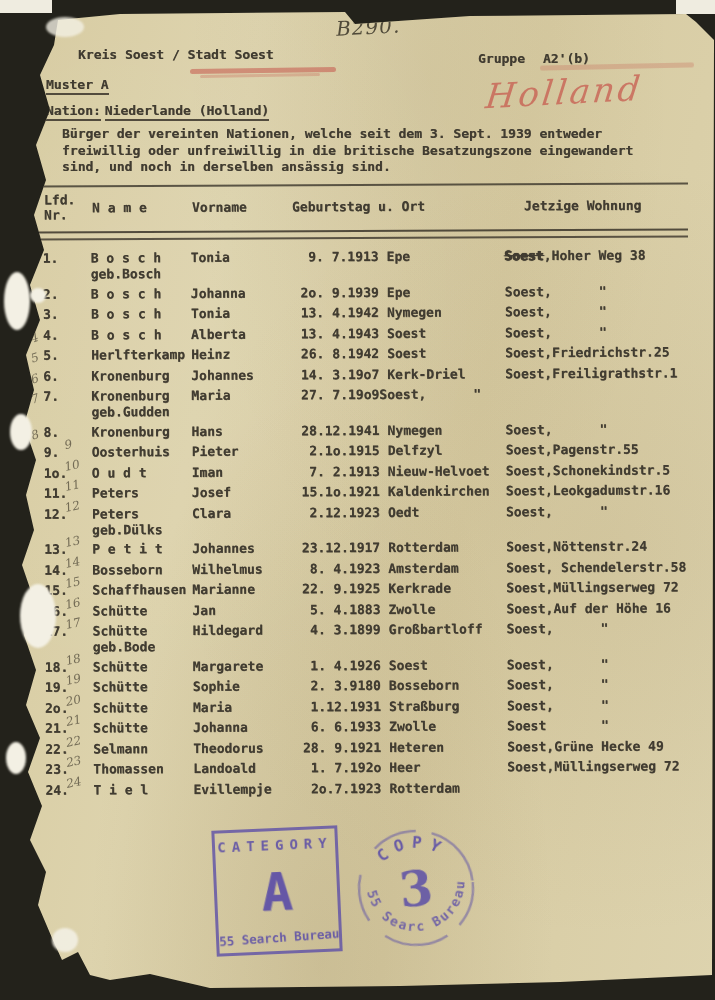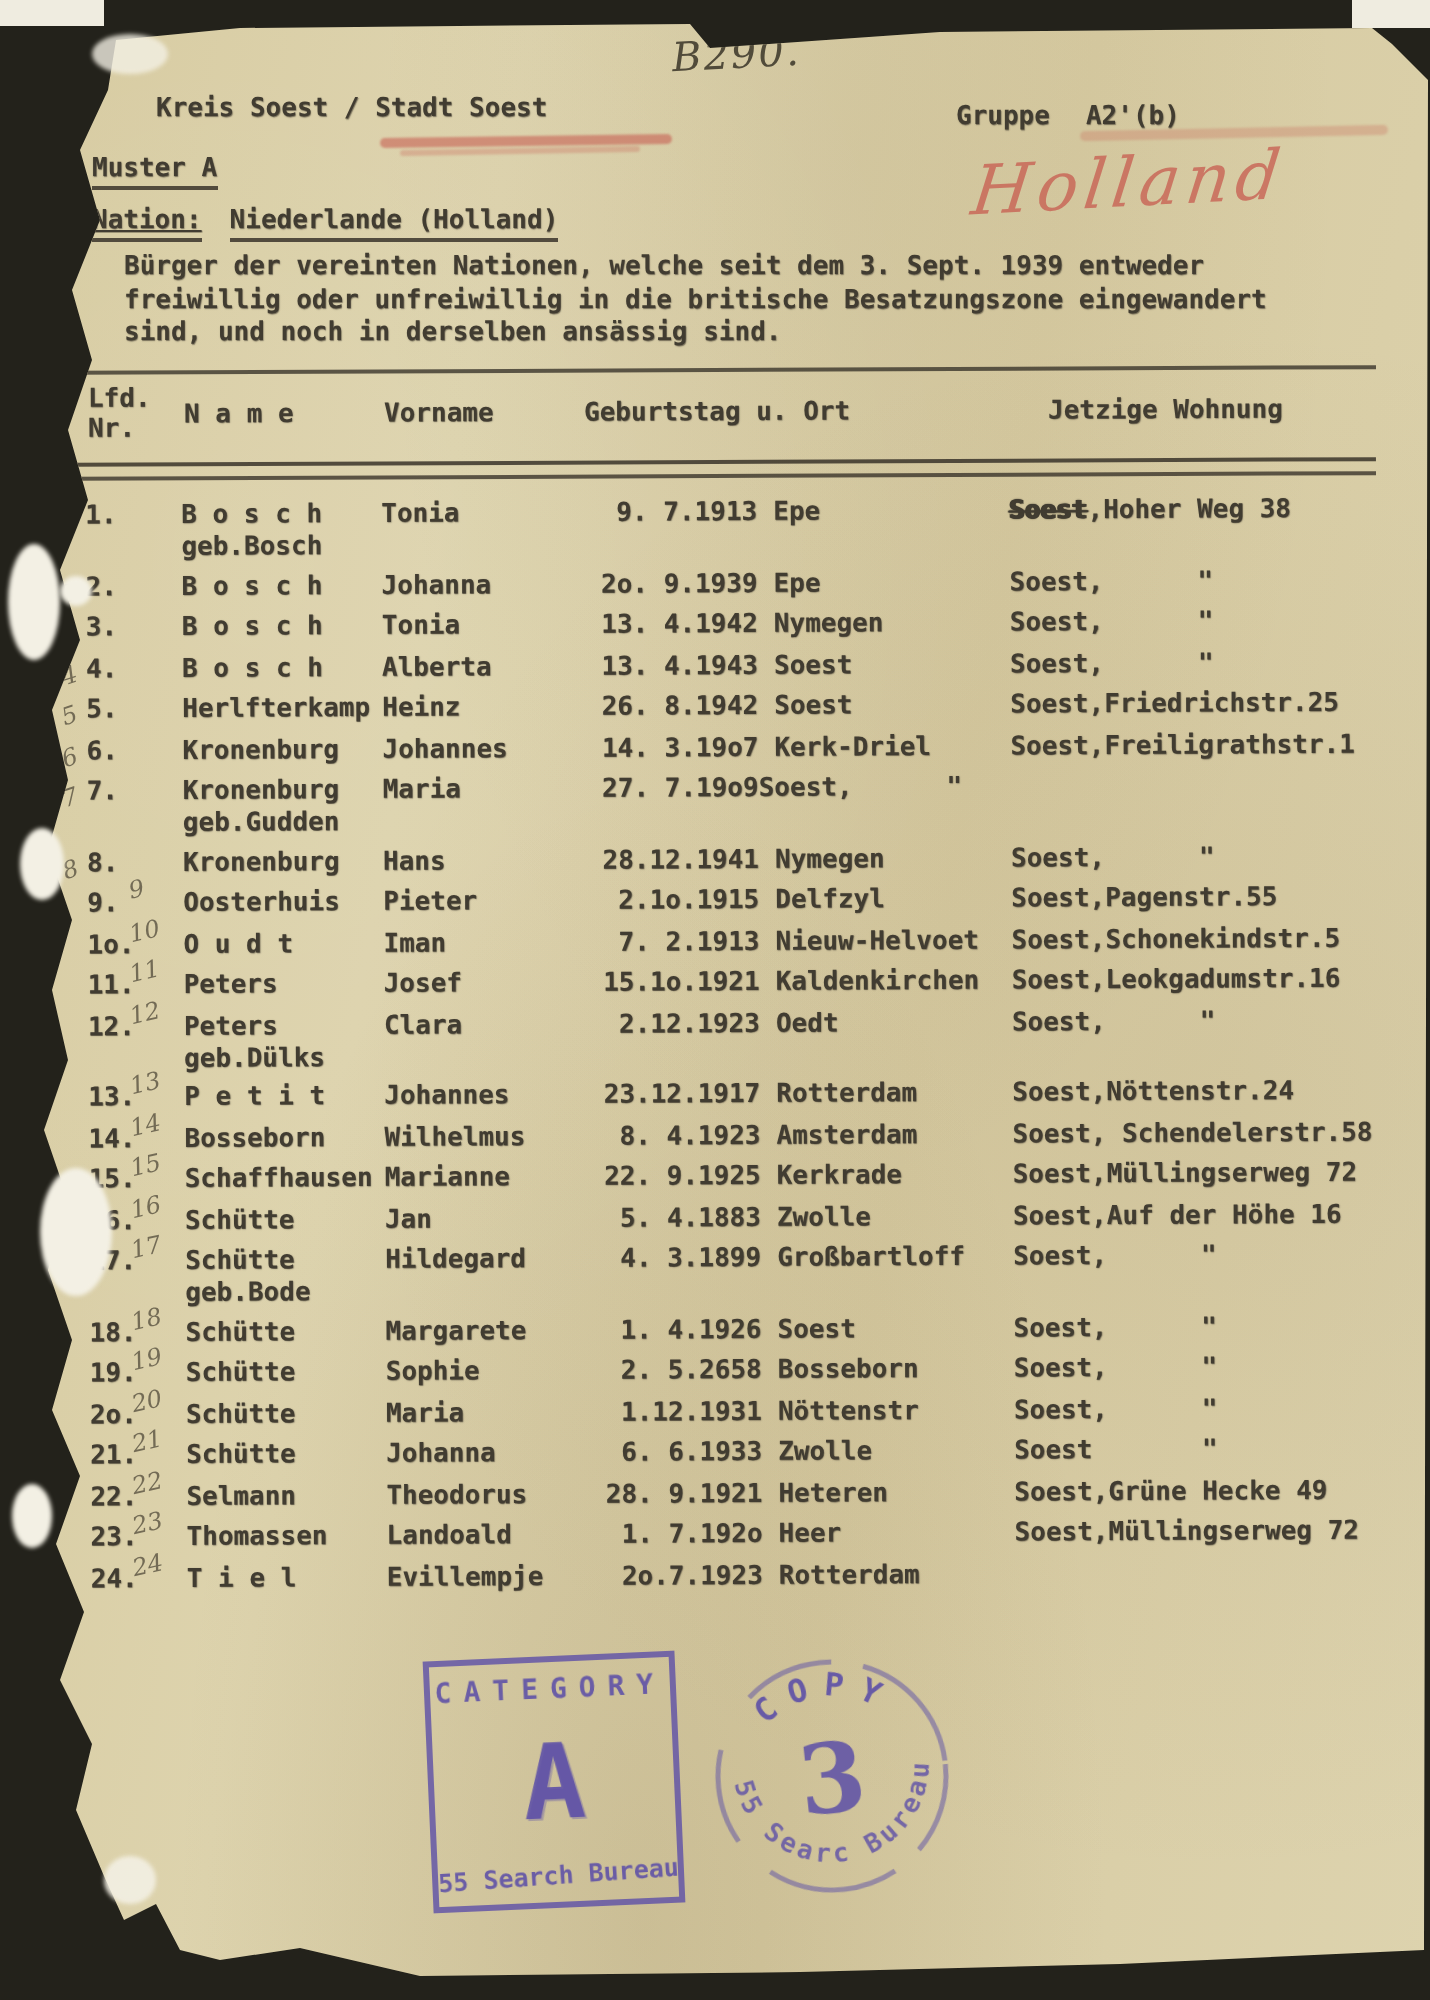--- a/index.html
+++ b/index.html
@@ -43,7 +43,7 @@
   .gruppe .val{margin-left:18px;}
   .muster{left:46px;top:77px;}
   .nation{left:46px;top:103px;}
-  .nation .lbl{margin-right:14px;text-decoration:underline;}
+  .nation .lbl{margin-right:4px;}
   .intro{left:62px;top:126px;line-height:16.5px;white-space:pre-line;}
   
   .rule-top{position:absolute;left:36px;top:184px;width:652px;height:2px;

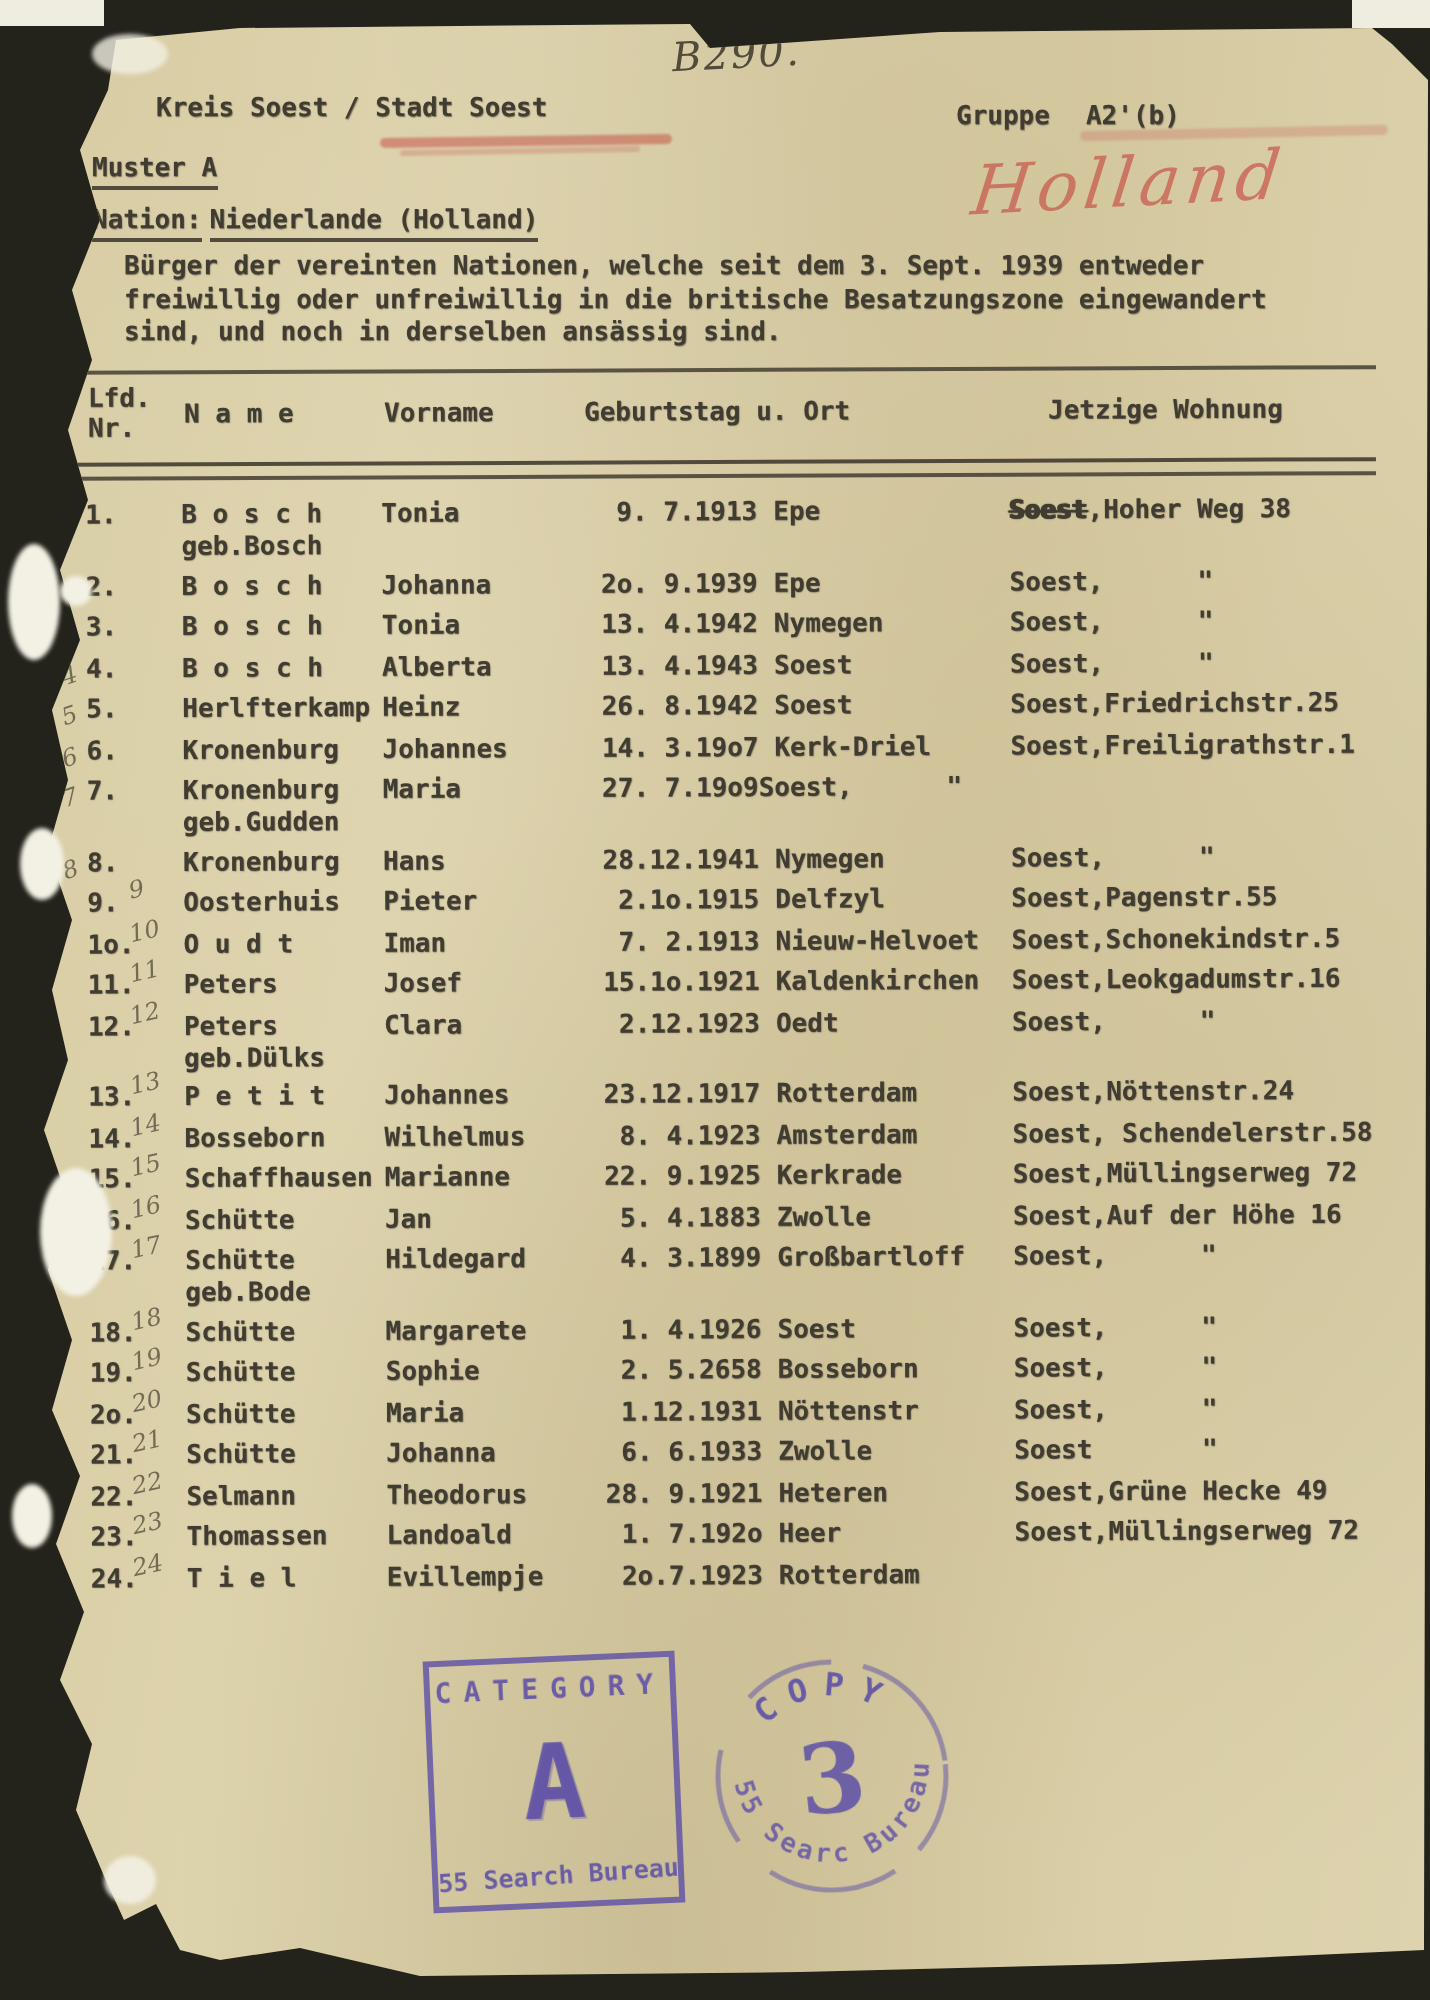--- a/index.html
+++ b/index.html
@@ -286,7 +286,7 @@
           <span class="c-num cell">19.<span class="hw hw-r">19</span></span>
           <span class="c-name cell"><span>Schütte</span></span>
           <span class="c-vor cell">Sophie</span>
-          <span class="c-date cell">2. 5.2658</span>
+          <span class="c-date cell">2. 3.9180</span>
           <span class="c-place cell">Bosseborn</span>
           <span class="c-wohn cell">Soest,      "</span>
         </div>

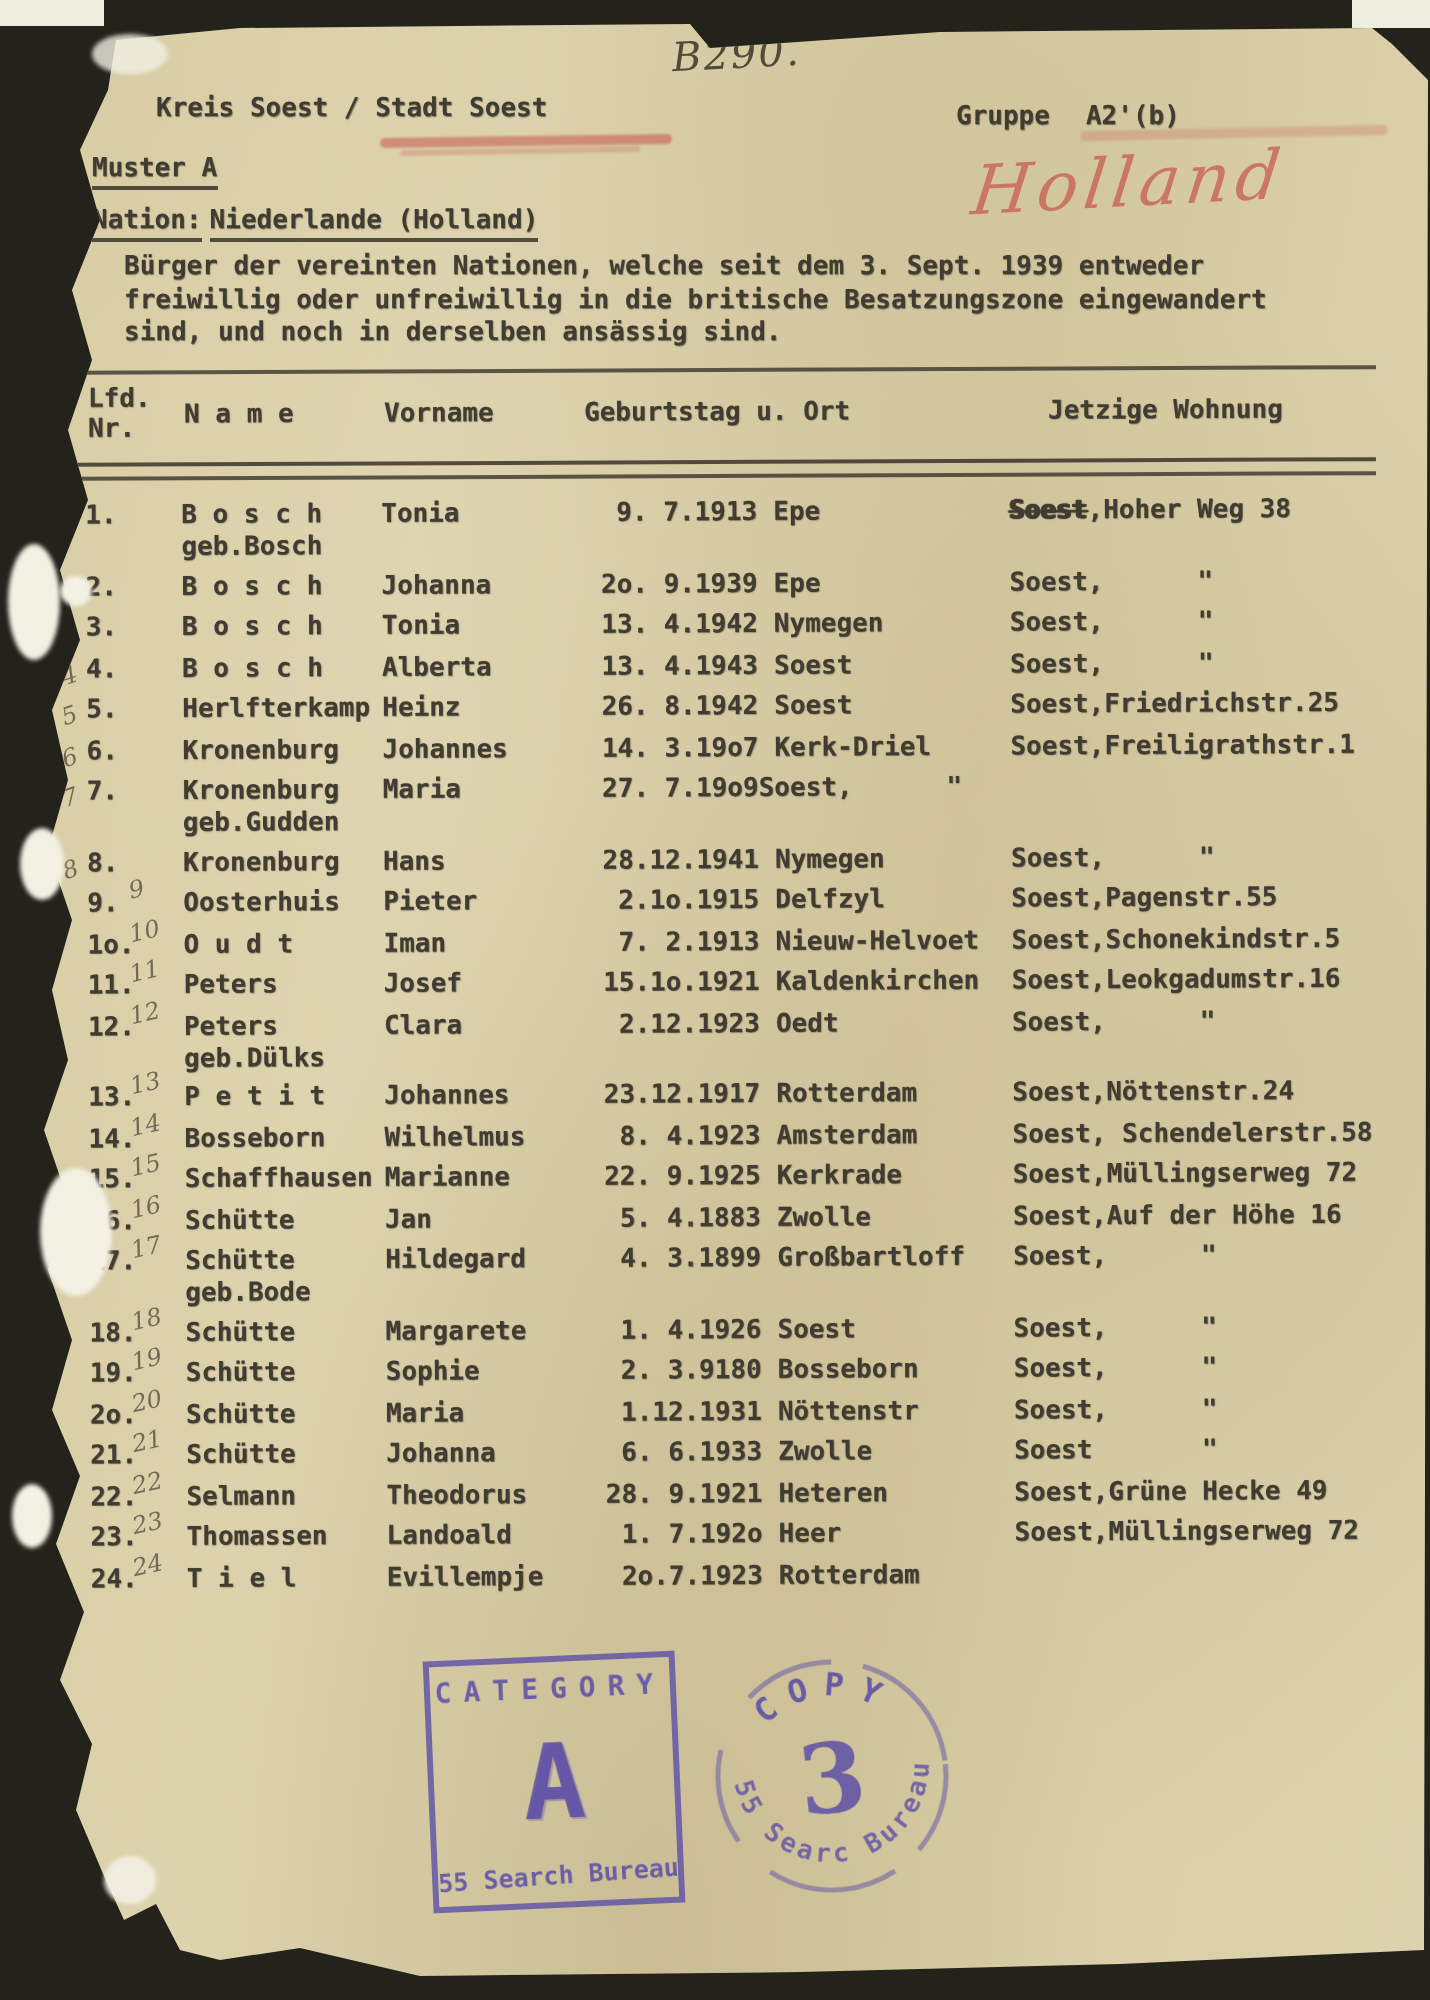--- a/index.html
+++ b/index.html
@@ -295,7 +295,7 @@
           <span class="c-name cell"><span>Schütte</span></span>
           <span class="c-vor cell">Maria</span>
           <span class="c-date cell">1.12.1931</span>
-          <span class="c-place cell">Nöttenstr</span>
+          <span class="c-place cell">Straßburg</span>
           <span class="c-wohn cell">Soest,      "</span>
         </div>
         <div class="trow">

